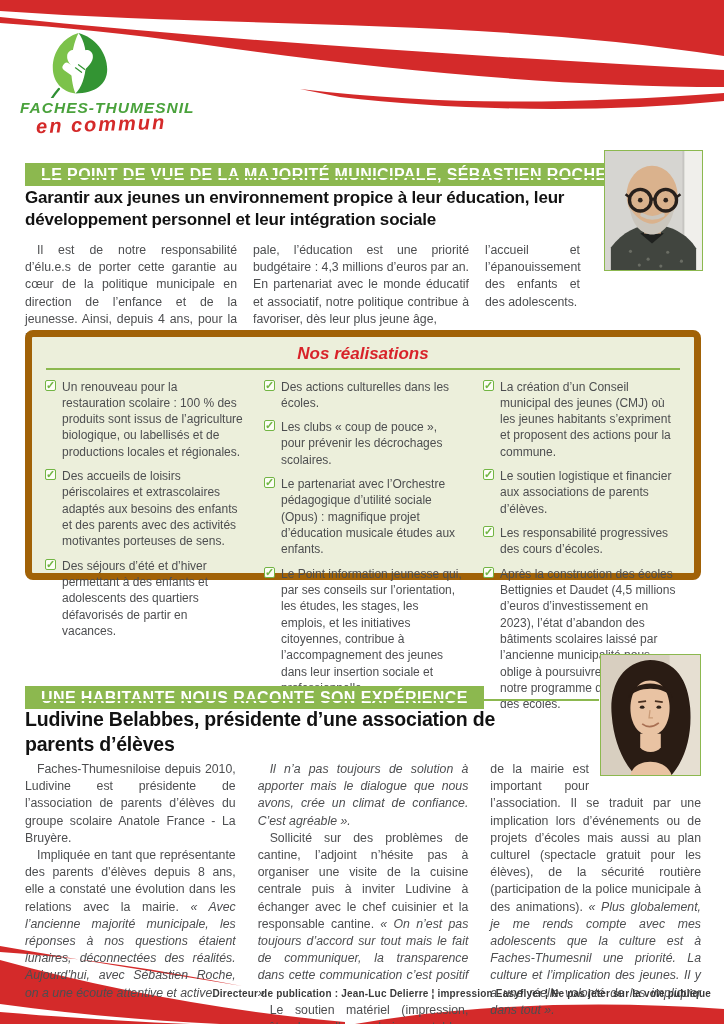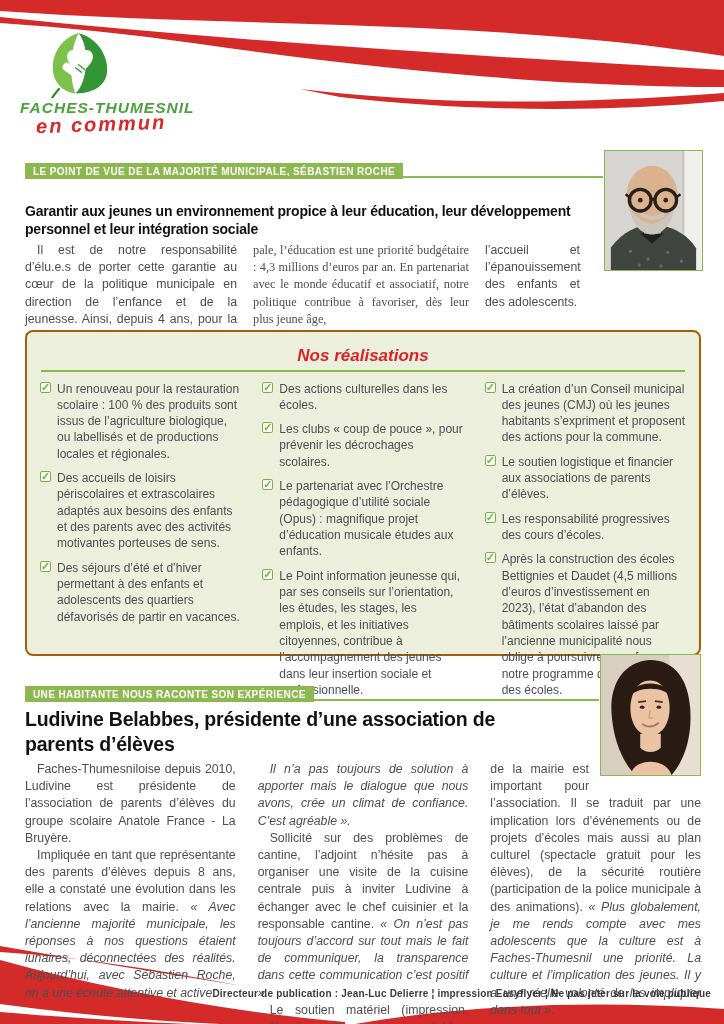--- a/index.html
+++ b/index.html
@@ -20,8 +20,8 @@
     color:#d42a2a;font-weight:700;font-style:italic;font-size:20px;letter-spacing:2px;transform:rotate(-2deg);white-space:nowrap;}
 
   
-  .kicker{background:#8cb84f;color:#fff;font-size:10px;font-weight:700;
-    letter-spacing:.4px;padding:3px 8px 2px;white-space:nowrap;}
+  .kicker{background:#8cb84f;color:#fff;font-size:16px;font-weight:700;
+    letter-spacing:.4px;padding:3px 16px 2px;white-space:nowrap;}
   #kicker1{left:25px;top:163px;}
   #kicker2{left:25px;top:686px;}
   .kicker-line{height:2px;background:#8cb84f;left:25px;}

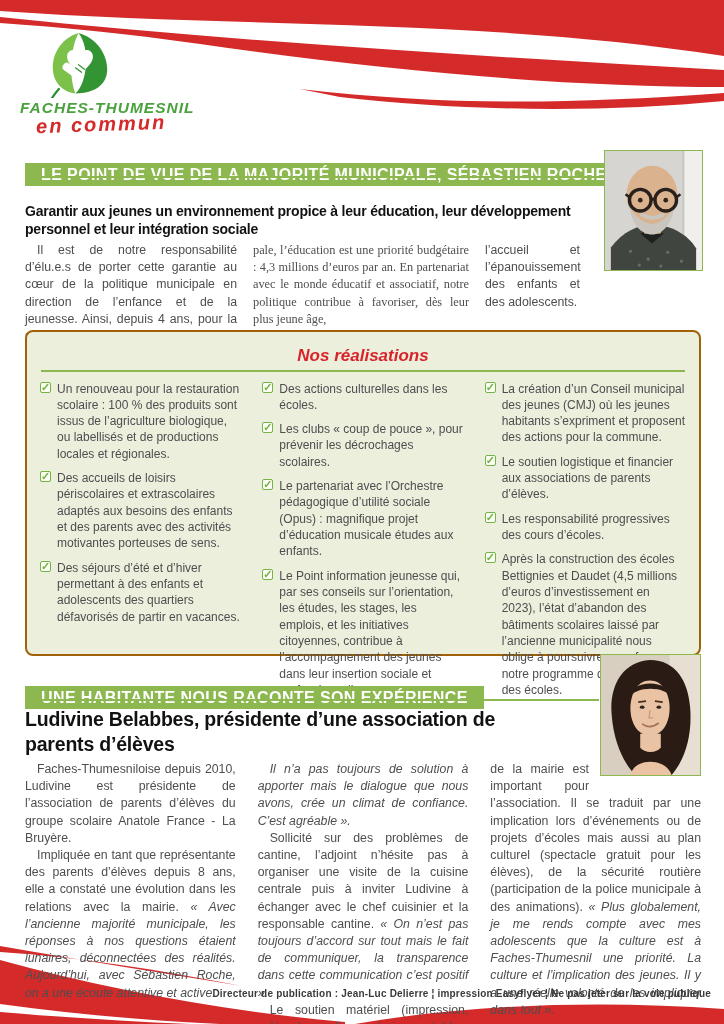--- a/index.html
+++ b/index.html
@@ -30,7 +30,7 @@
 
   
   .headline{color:#121212;font-weight:700;line-height:1.3;letter-spacing:-.2px;}
-  #headline1{left:25px;top:202px;width:566px;font-size:14px;}
+  #headline1{left:25px;top:187px;width:566px;font-size:17px;}
   #headline2{left:25px;top:707px;width:480px;font-size:19.5px;}
 
   

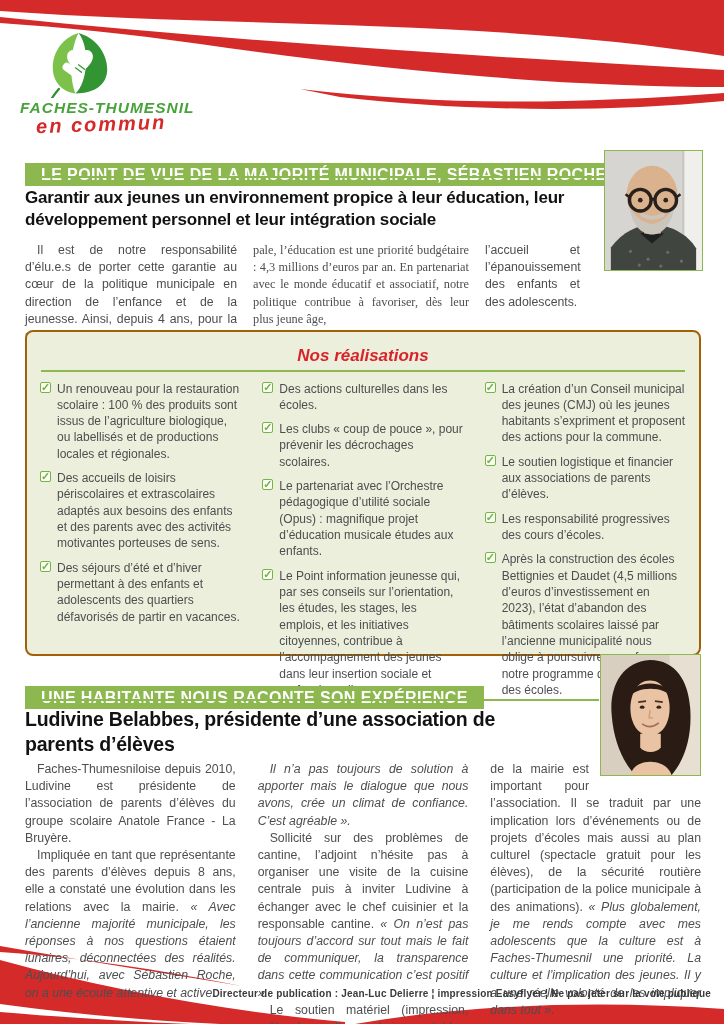--- a/index.html
+++ b/index.html
@@ -47,7 +47,7 @@
   .quote{font-style:italic;}
   #intro{left:25px;top:242px;width:560px;gap:16px;}
   #intro .c1{width:212px;}
-  #intro .c2{width:216px;font-family:Liberation Serif, serif;}
+  #intro .c2{width:216px;}
   #intro .c3{width:95px;}
 
   

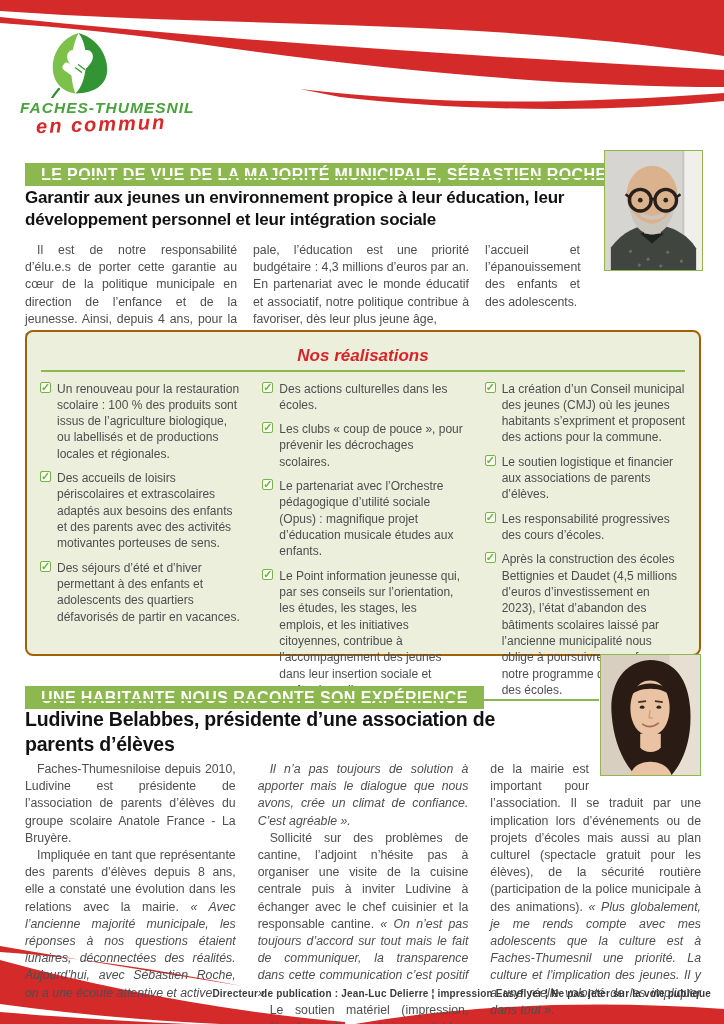--- a/index.html
+++ b/index.html
@@ -51,8 +51,8 @@
   #intro .c3{width:95px;}
 
   
-  #real{left:25px;top:330px;width:676px;height:326px;background:#ecefdb;
-    border:2px solid #a16207;border-radius:8px;box-sizing:border-box;padding:12px 13px 0;}
+  #real{left:25px;top:330px;width:676px;height:250px;background:#ecefdb;
+    border:7px solid #a16207;border-radius:8px;box-sizing:border-box;padding:5px 13px 0;}
   #real-title{text-align:center;color:#d8232a;font-style:italic;font-weight:700;font-size:17px;margin:2px 0 0;}
   #real-rule{height:1.5px;background:#8cb84f;margin:4px 1px 9px;}
   .real-cols{display:flex;gap:21px;}

